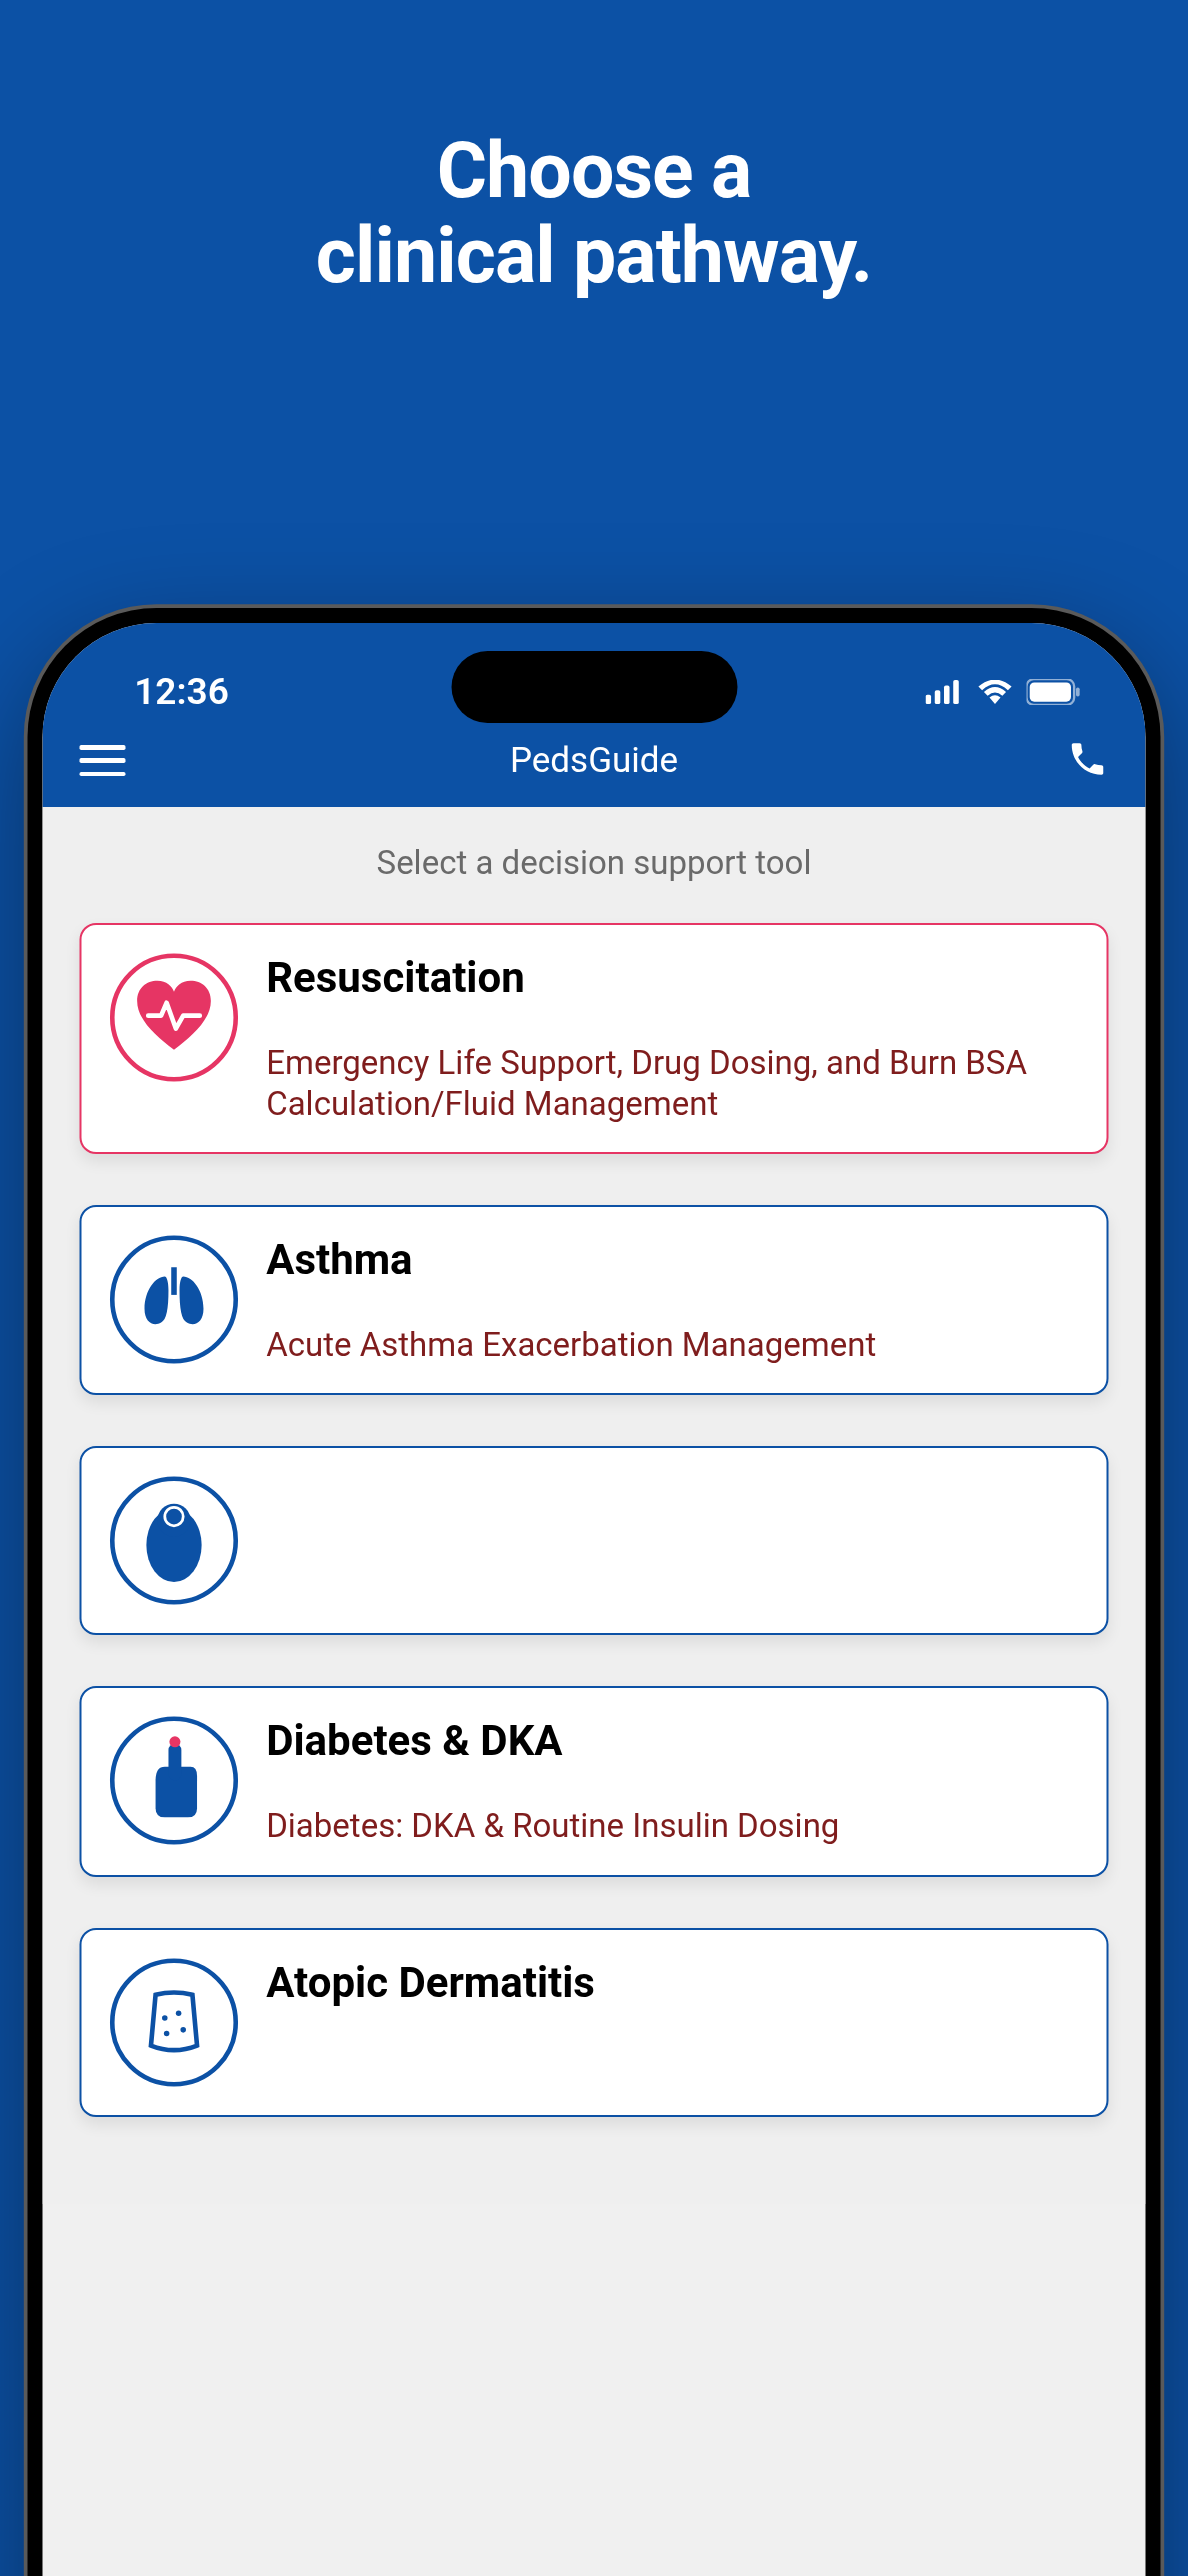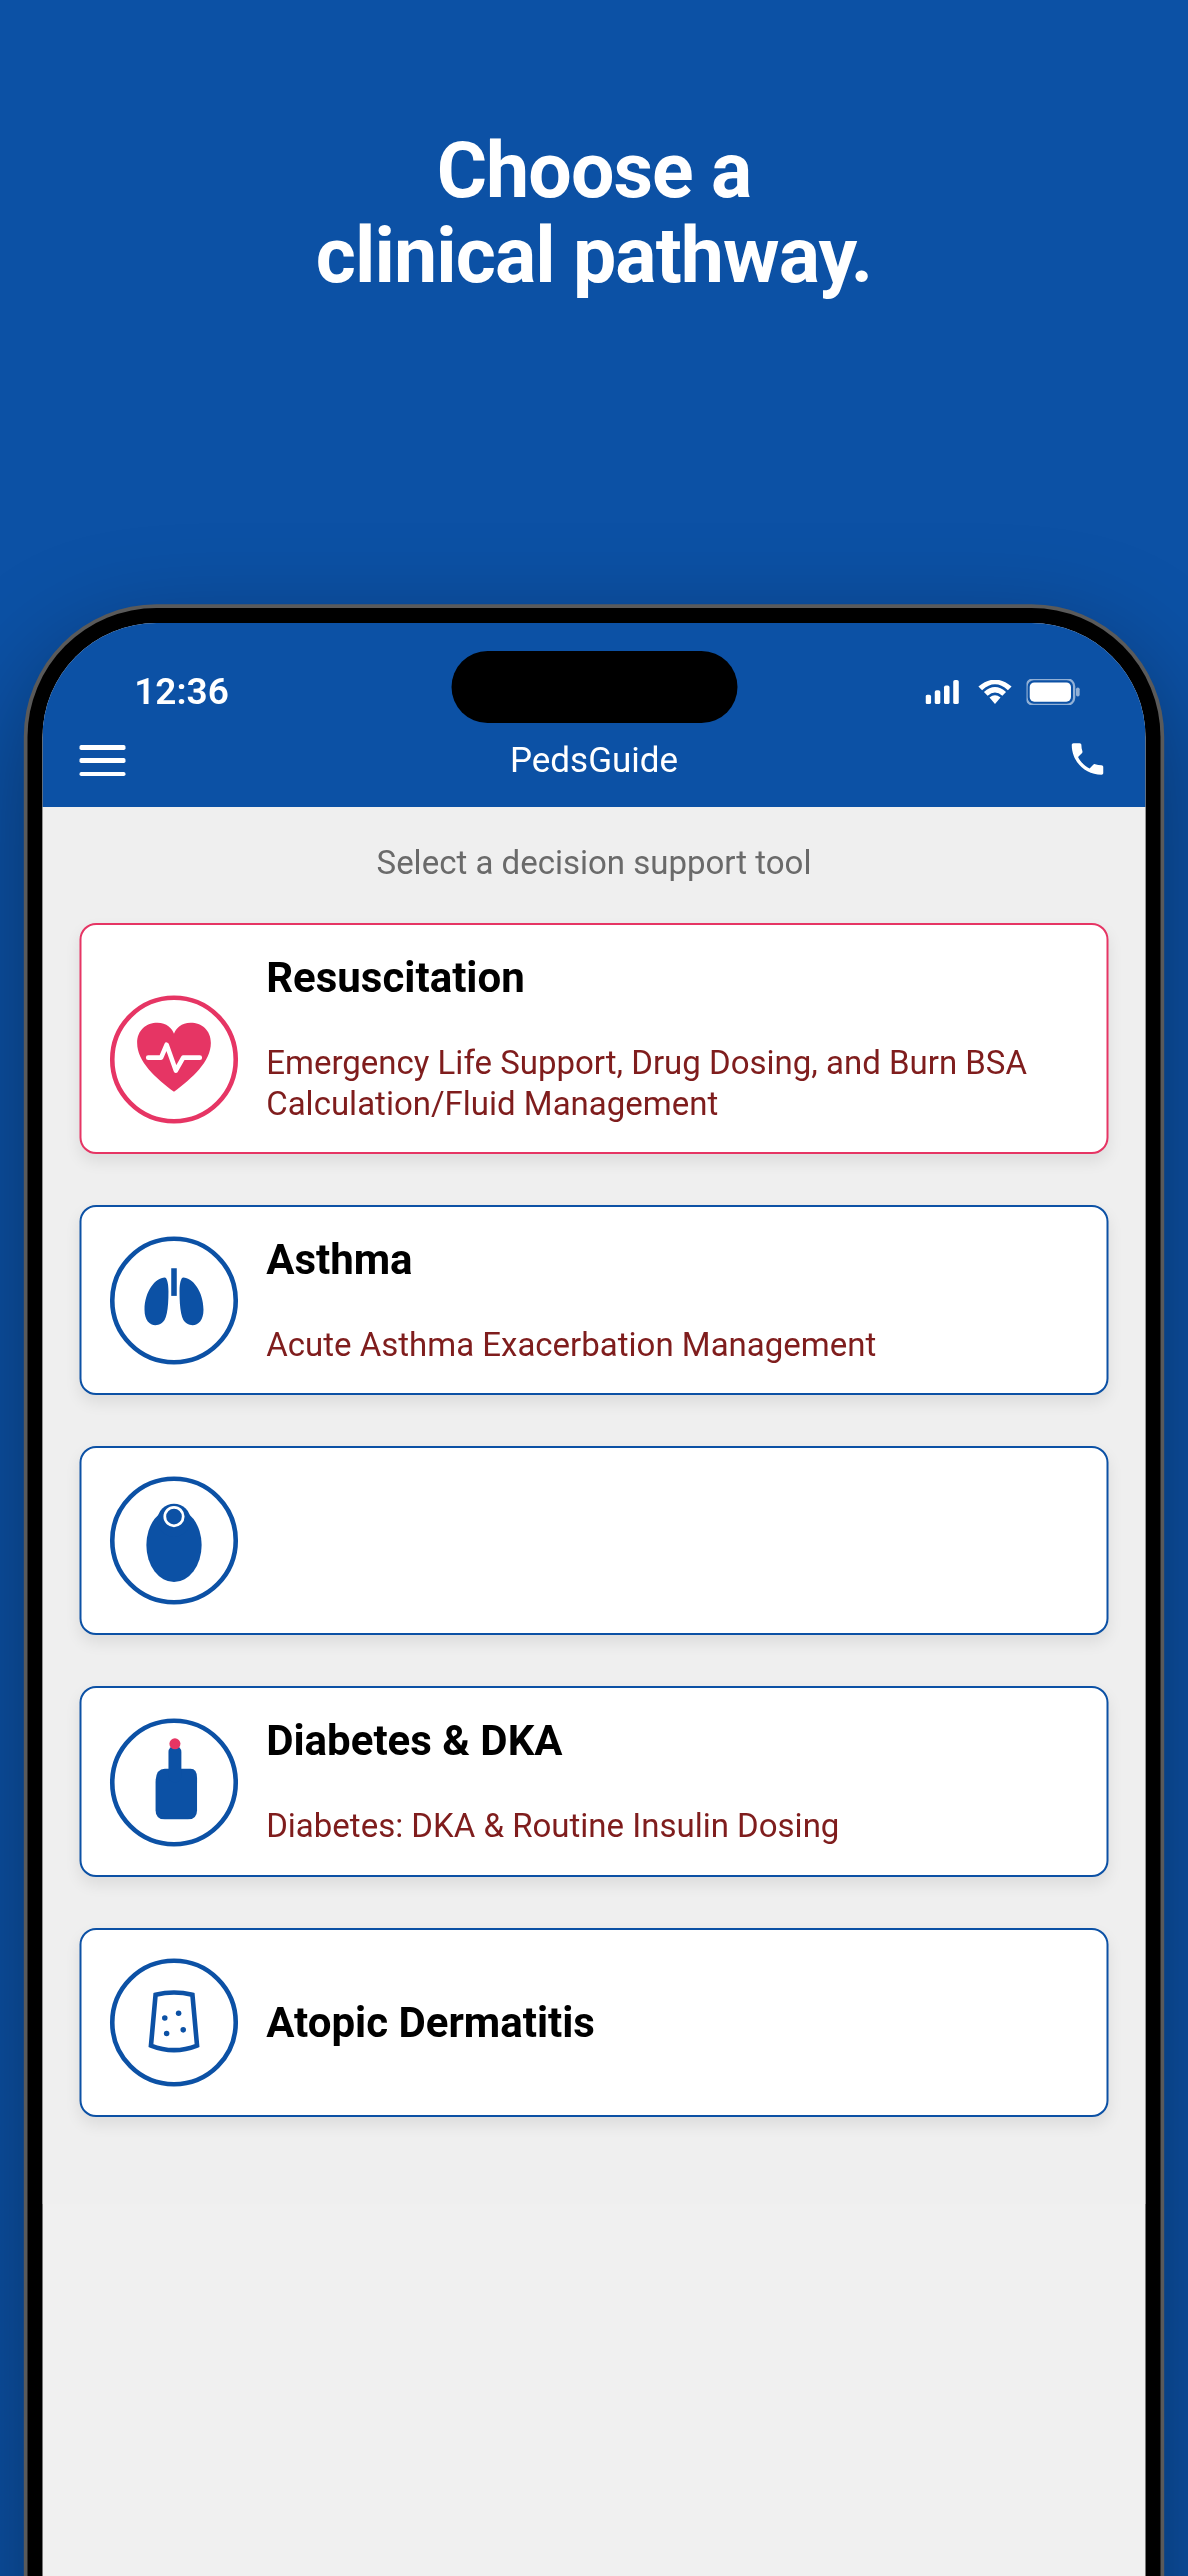--- a/index.html
+++ b/index.html
@@ -118,7 +118,7 @@
   padding: 28px 28px 28px 28px;
   margin-bottom: 51px;
   display: flex;
-  align-items: flex-end;
+  align-items: flex-start;
   gap: 28px;
   box-shadow: 0 7.4px 14.7px rgba(0,0,0,0.08);
 }

